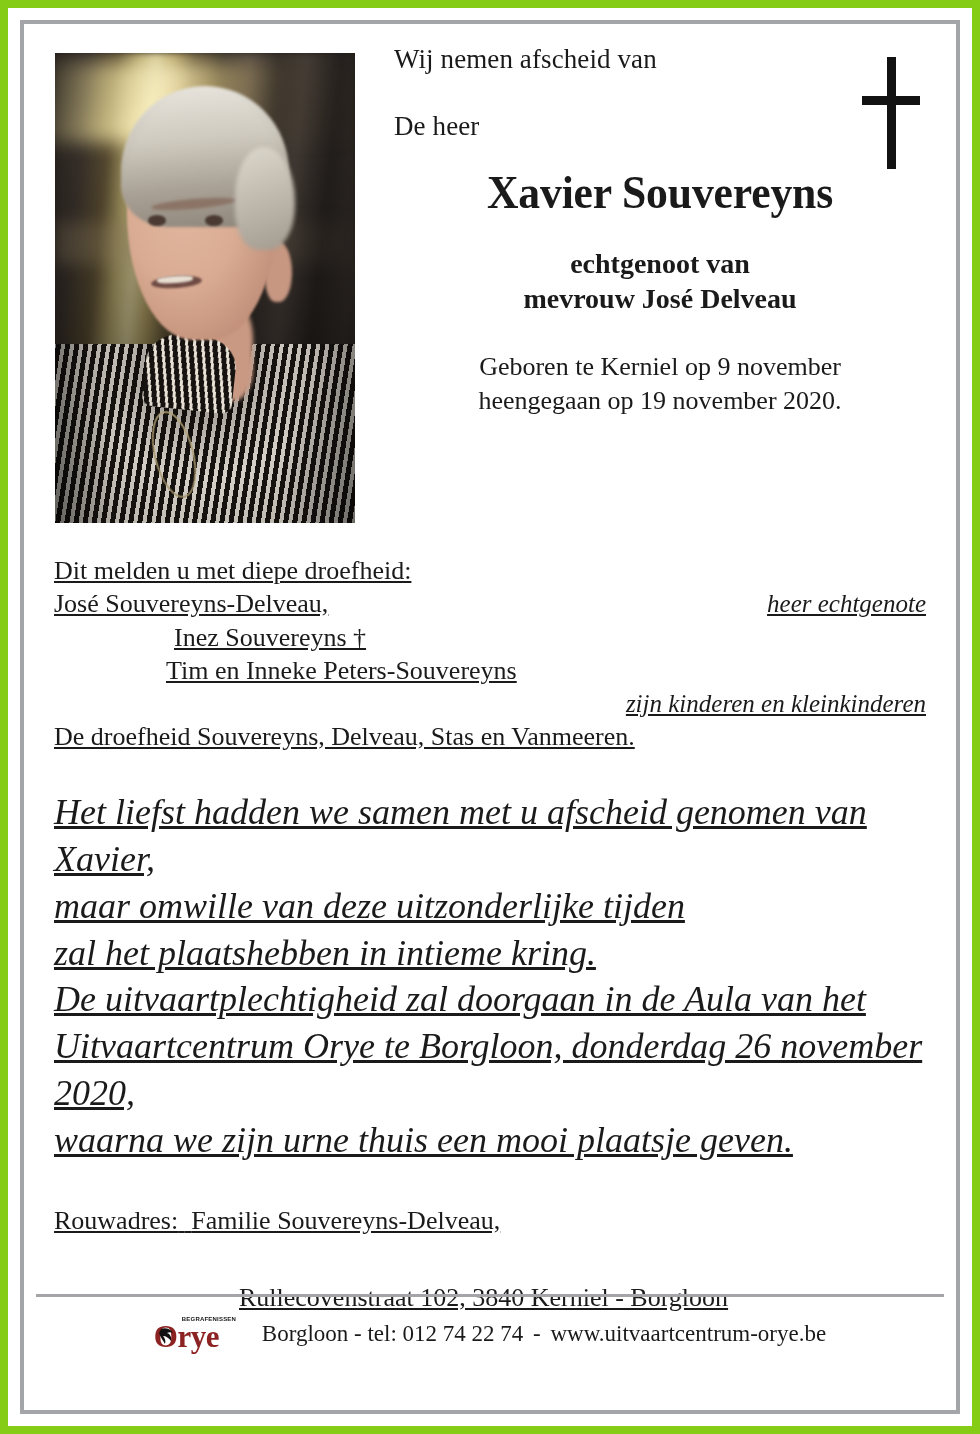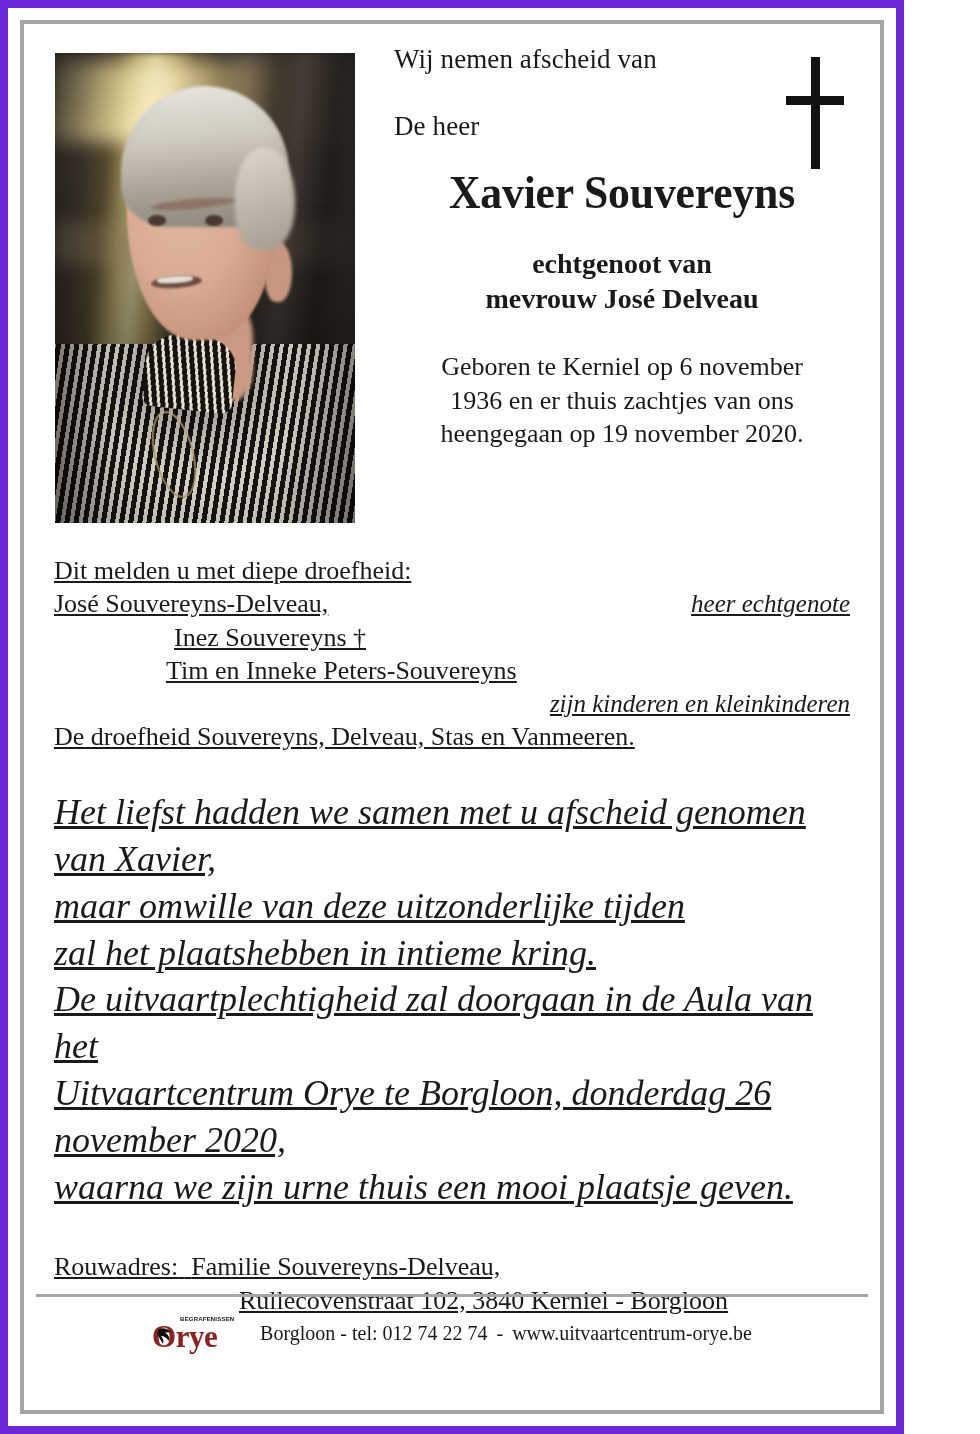--- a/index.html
+++ b/index.html
@@ -18,10 +18,10 @@
   
   #card {
     position: relative;
-    width: 904px;
+    width: 980px;
     height: 1434px;
     box-sizing: border-box;
-    background: #6d28d9;          
+    background: #84cc16;          
     padding: 8px;
   }
   #card-white-gap {

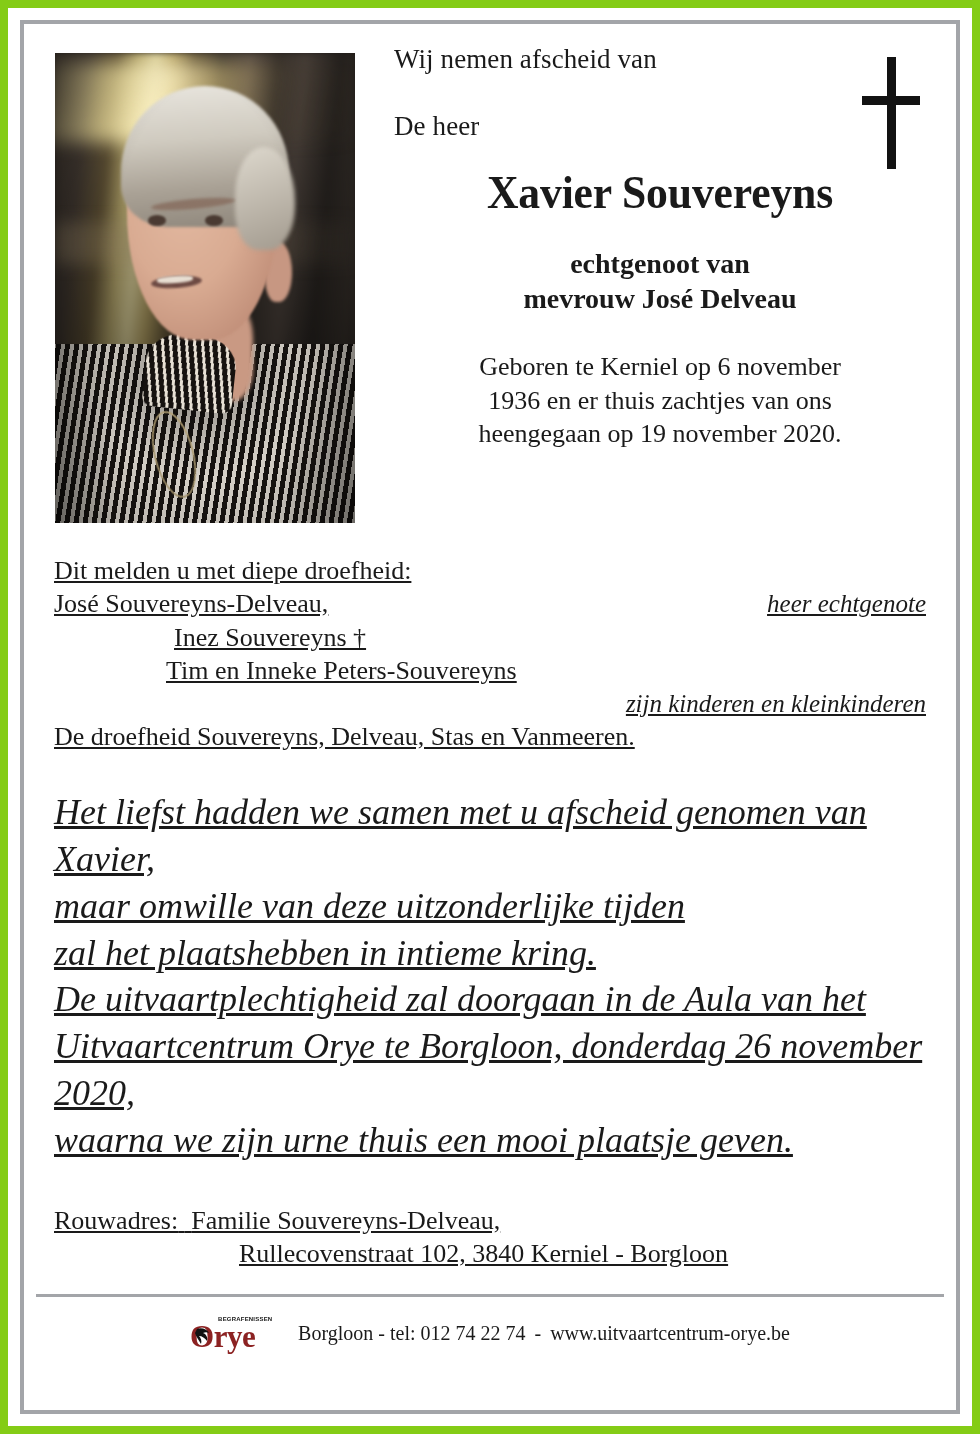--- a/index.html
+++ b/index.html
@@ -453,7 +453,7 @@
               <div>mevrouw José Delveau</div>
             </div>
             <div id="birth-death">
-              <div>Geboren te Kerniel op 6 november</div>
+              <div>Geboren te Kerniel op 9 november</div>
               <div>1936 en er thuis zachtjes van ons</div>
               <div>heengegaan op 19 november 2020.</div>
             </div>

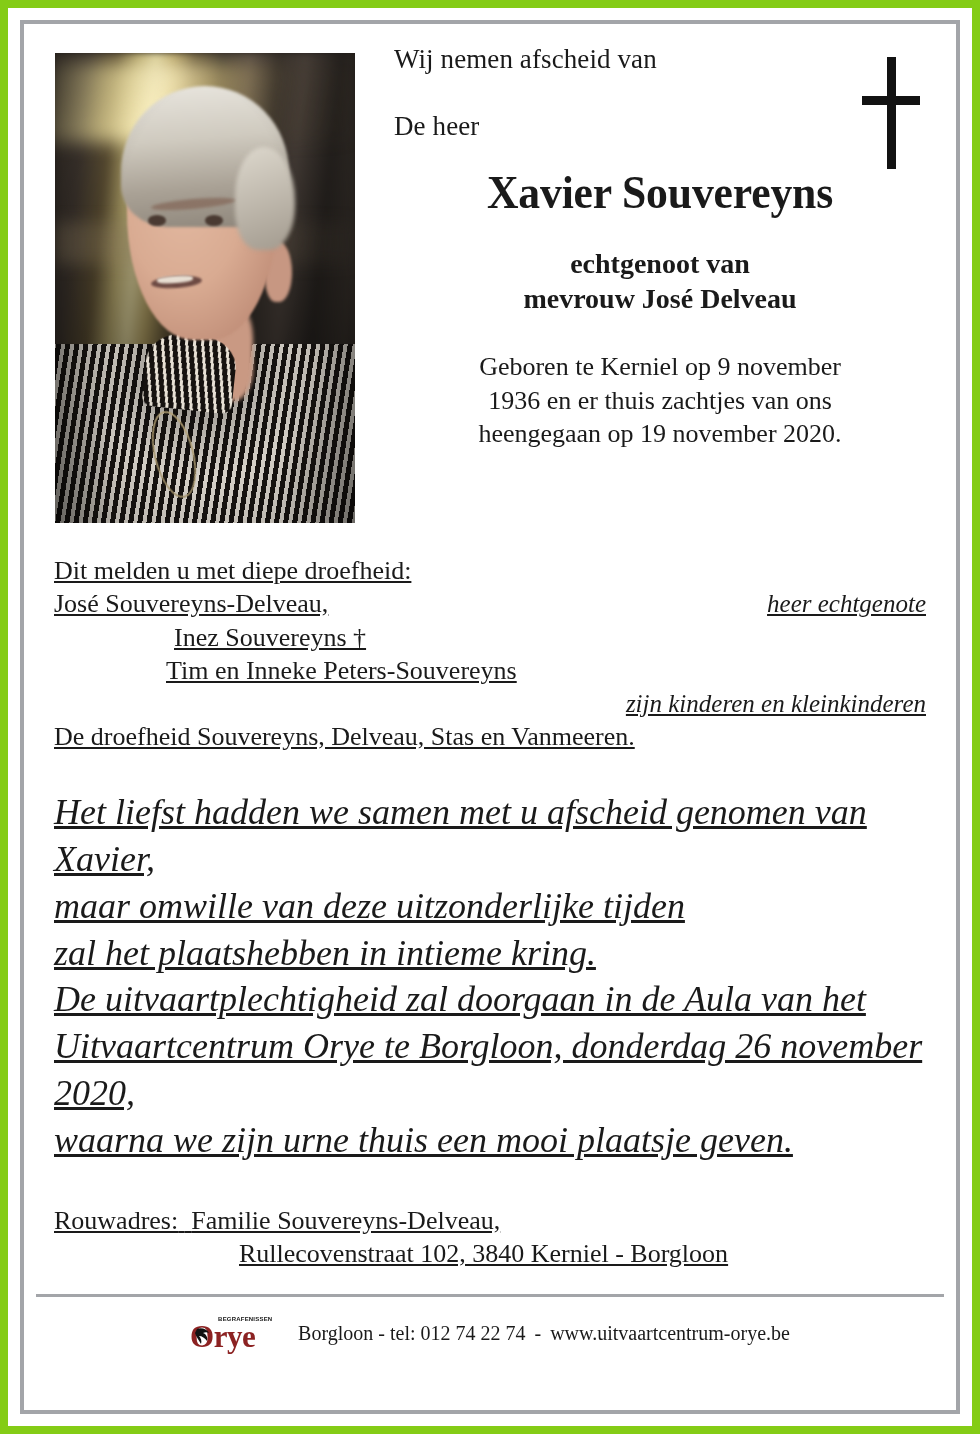--- a/index.html
+++ b/index.html
@@ -454,7 +454,6 @@
             </div>
             <div id="birth-death">
               <div>Geboren te Kerniel op 9 november</div>
-              <div>1936 en er thuis zachtjes van ons</div>
               <div>heengegaan op 19 november 2020.</div>
             </div>
           </div>

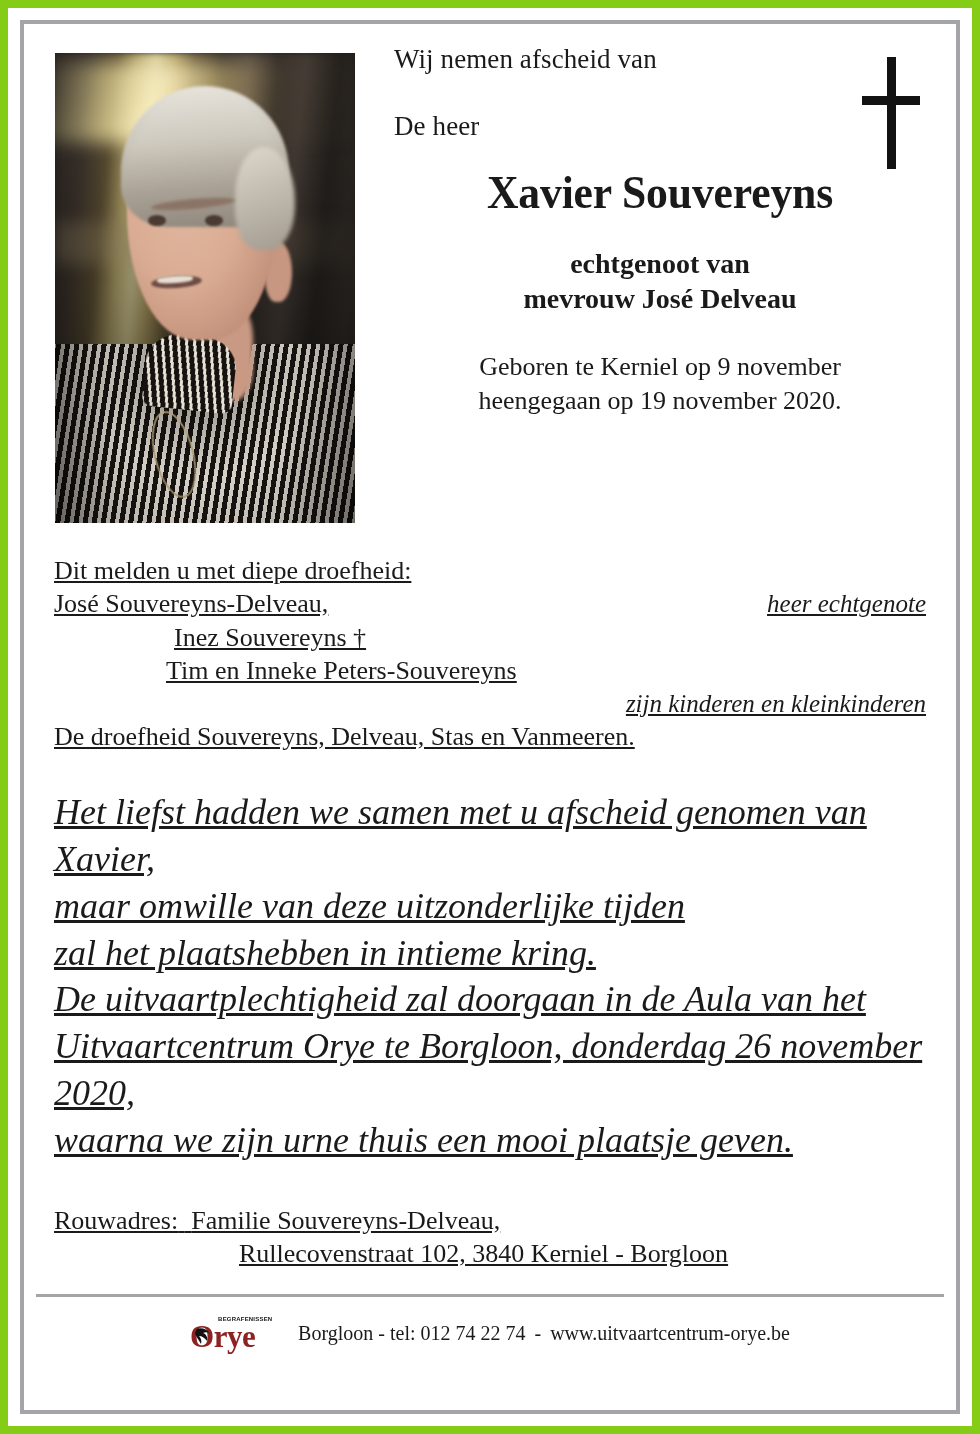--- a/index.html
+++ b/index.html
@@ -343,7 +343,7 @@
     font-size: 26px;
     line-height: 1.29;
   }
-  #contact-block .addr-line2 { padding-left: 185px; }
+  #contact-block .addr-line2 { padding-left: 185px; margin-top: 44px; }
 
   #notice-block {
     margin-top: 42px;

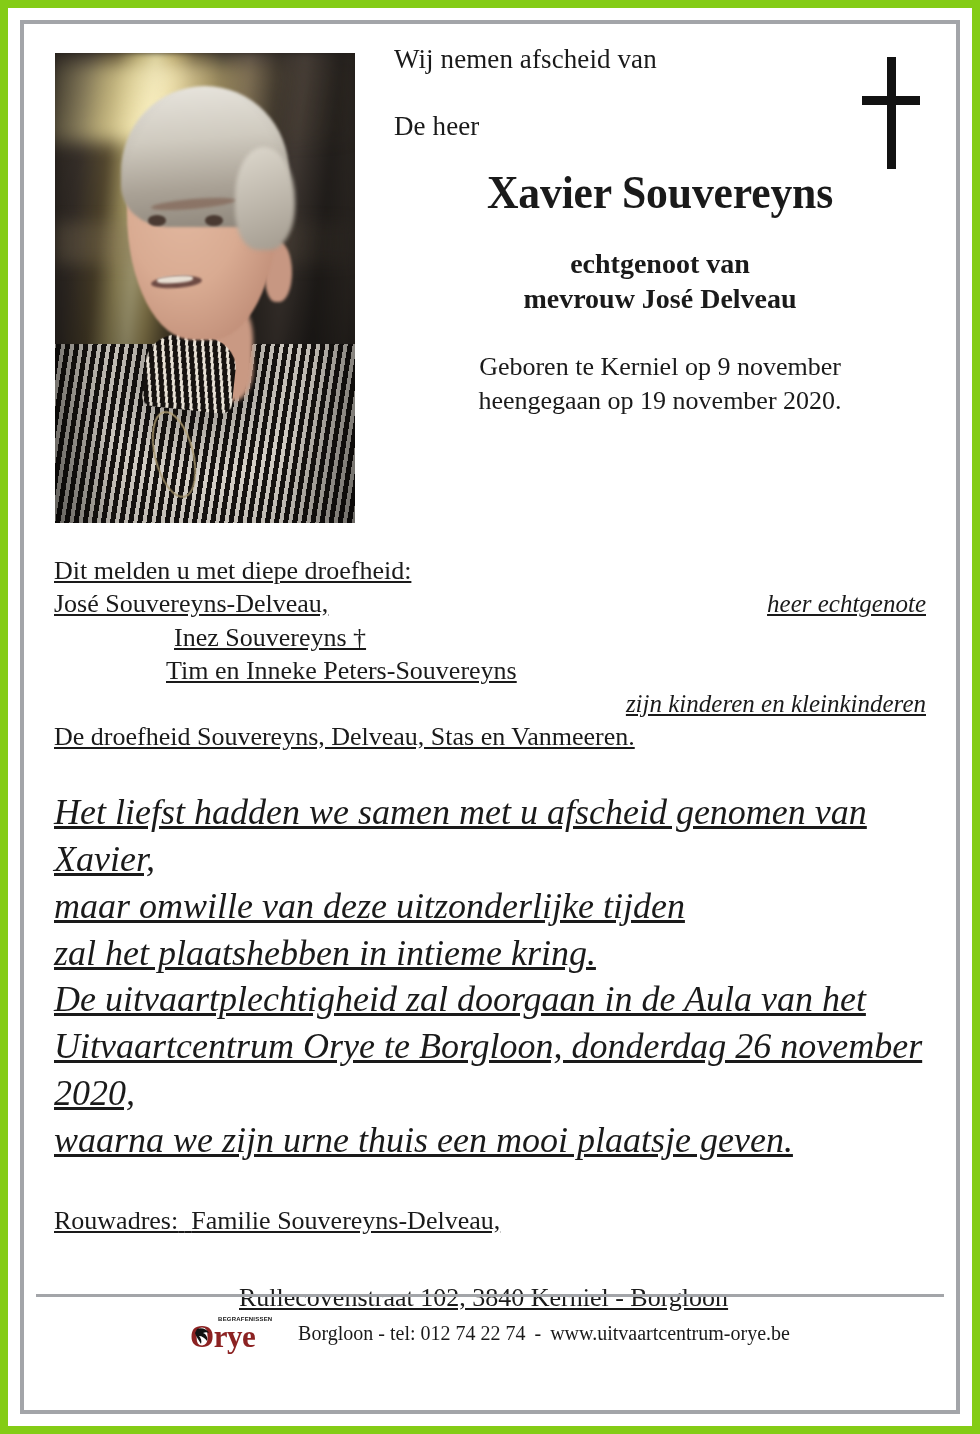--- a/index.html
+++ b/index.html
@@ -402,7 +402,7 @@
     width: 20px; height: 22px;
   }
   #footer-text {
-    font-size: 20px;
+    font-size: 23px;
     line-height: 1;
     white-space: nowrap;
   }

